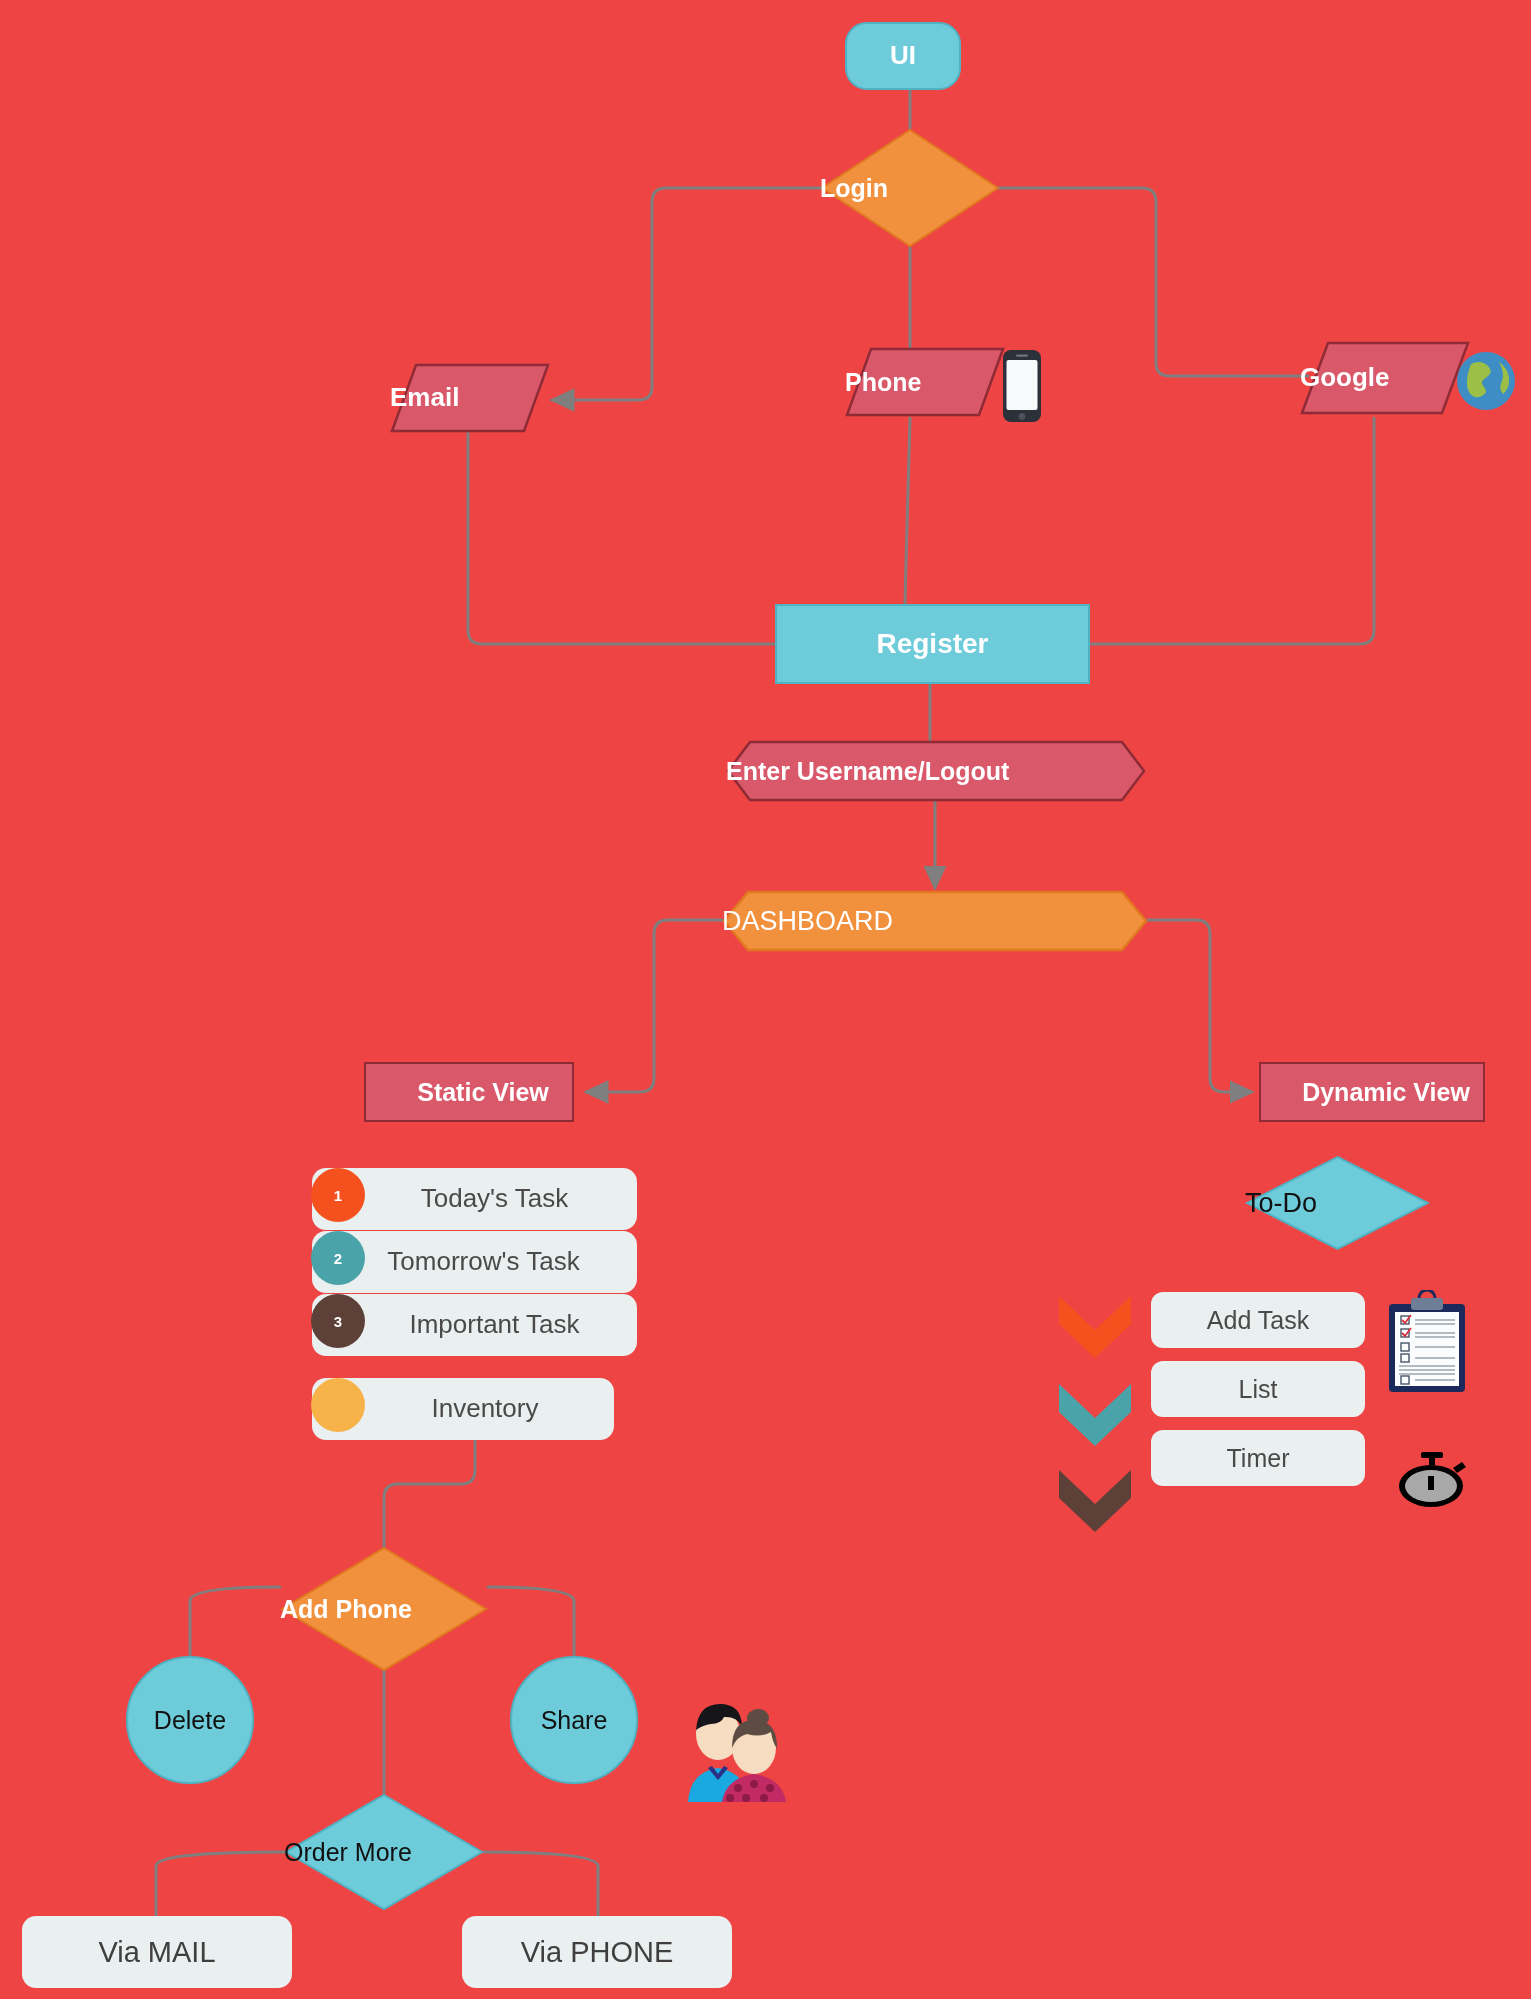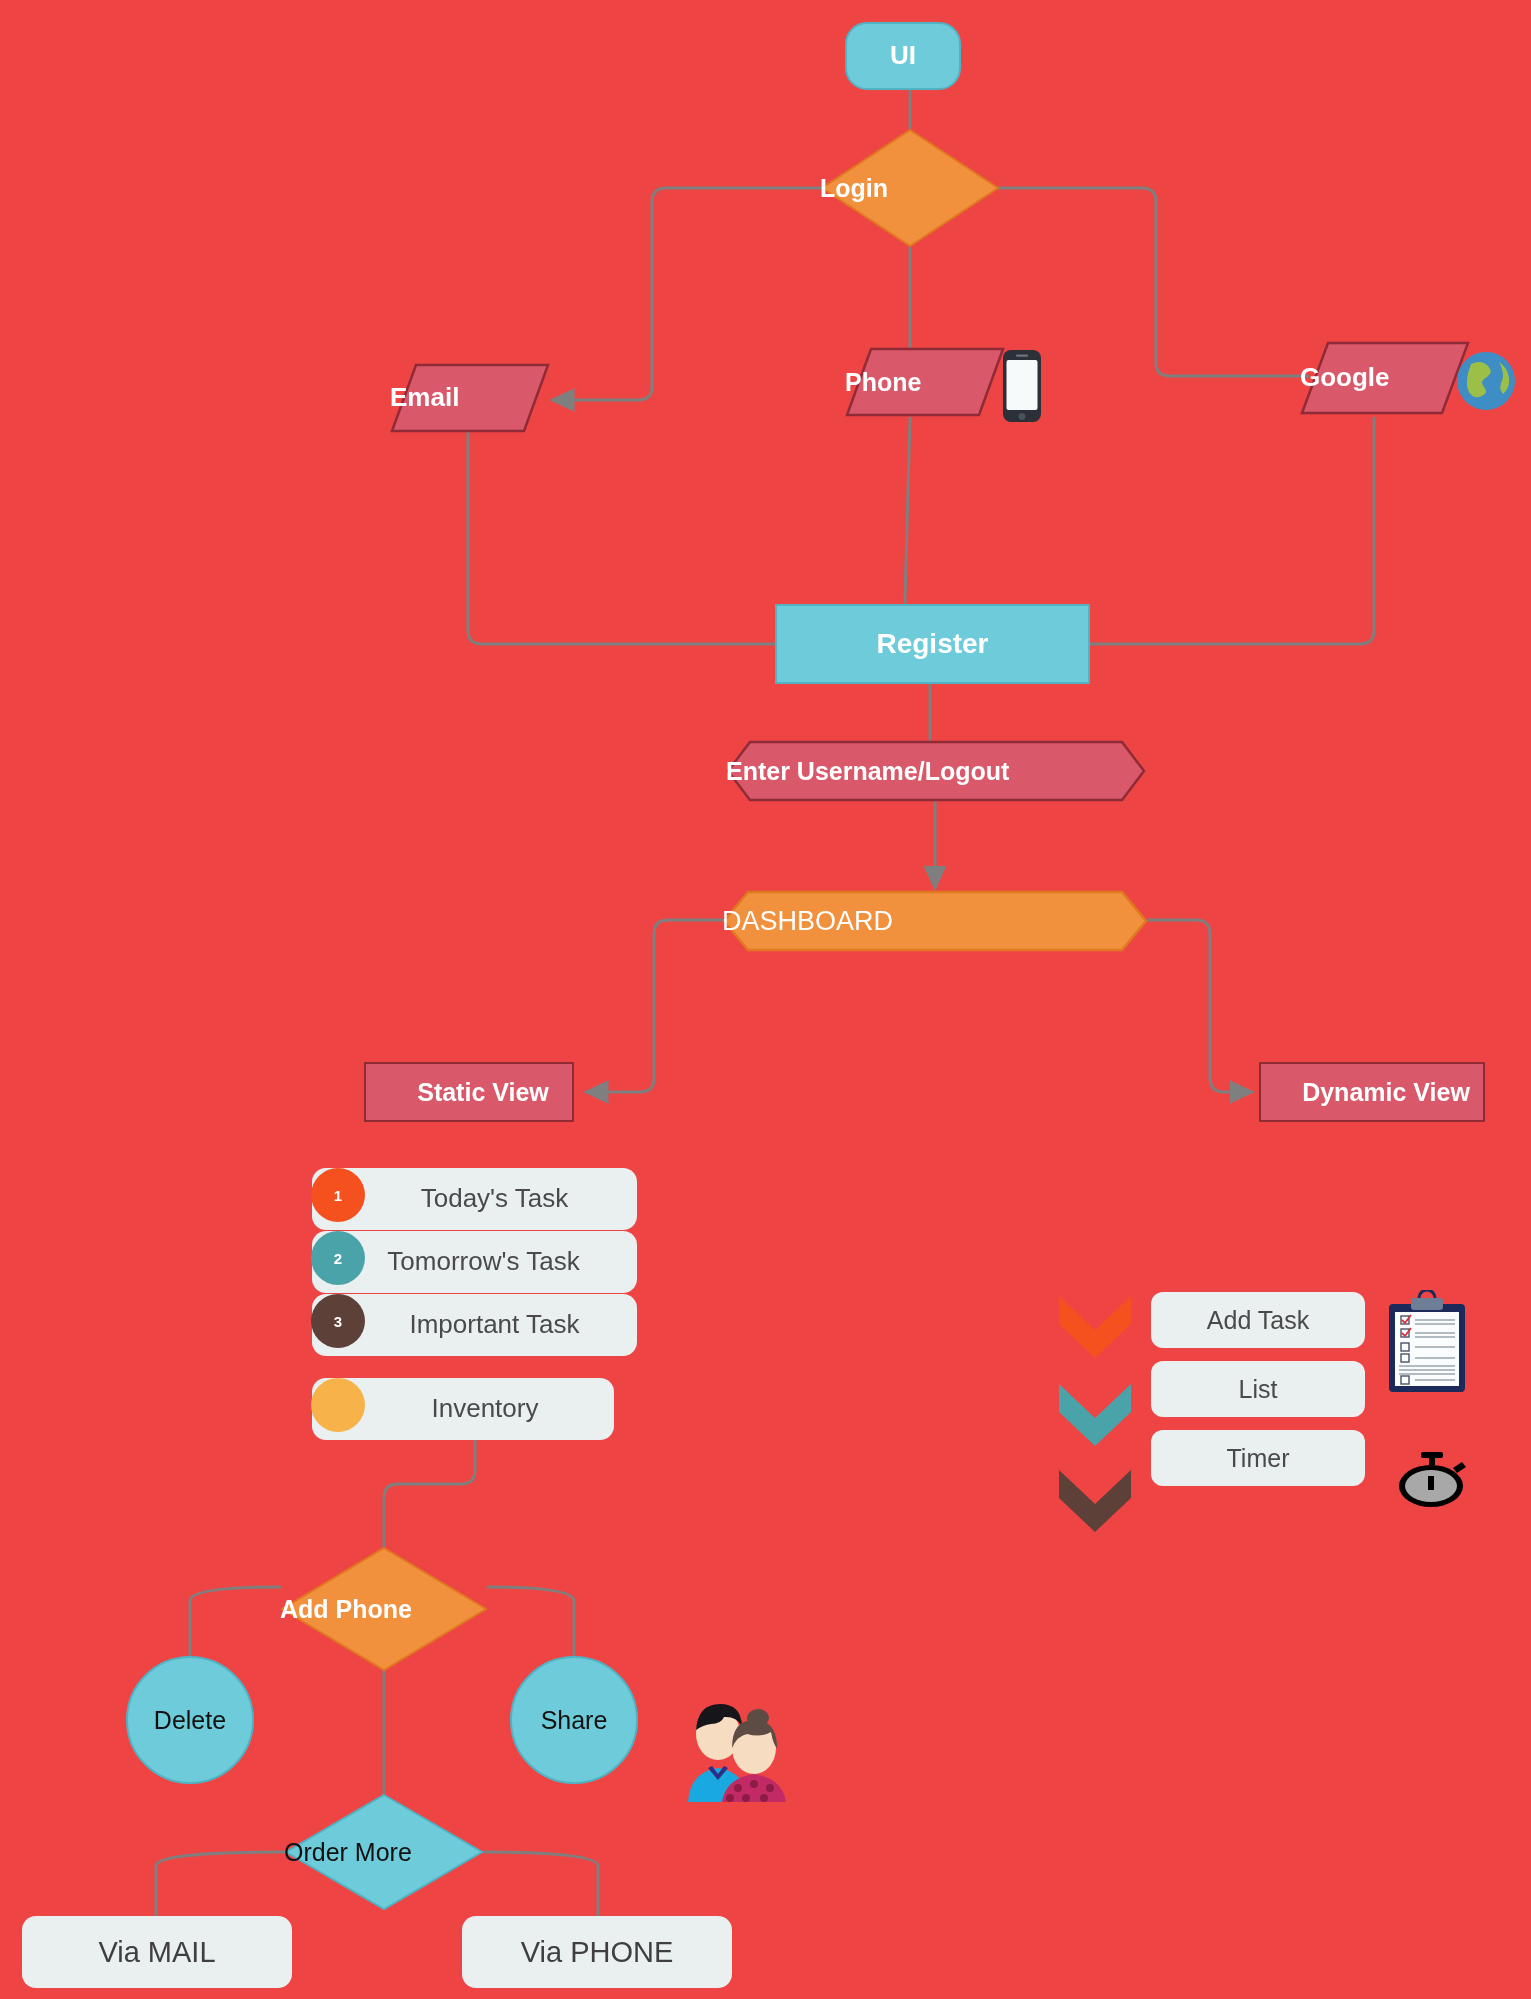--- a/index.html
+++ b/index.html
@@ -167,6 +167,14 @@
     <span class="lbl">Dynamic View</span>
   </div>
 
+  <div class="dia" style="left:1245px;top:1155px;width:185px;height:96px;">
+    <svg class="face" viewBox="0 0 185 96">
+      <polygon points="92.5,2 183,48 92.5,94 2,48" fill="#6ECBDA" stroke="#4FB3C4" stroke-width="2"></polygon>
+    </svg>
+    <div class="txt" style="font-size:27px;color:#111;">
+      <span class="lbl">To-Do</span>
+    </div>
+  </div>
 
   <div class="node chip" style="left:312px;top:1168px;width:325px;height:62px;font-size:26px;">
     <span class="lbl" style="padding-left:40px;">Today's  Task</span>

